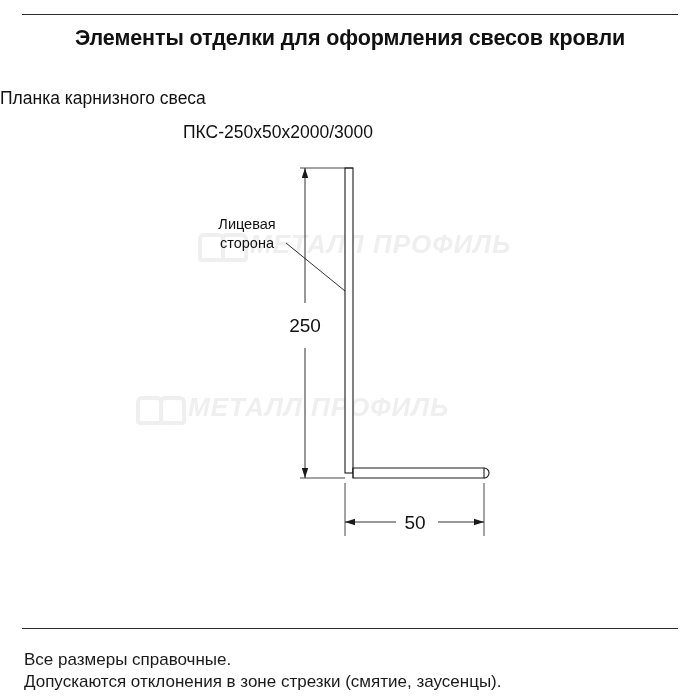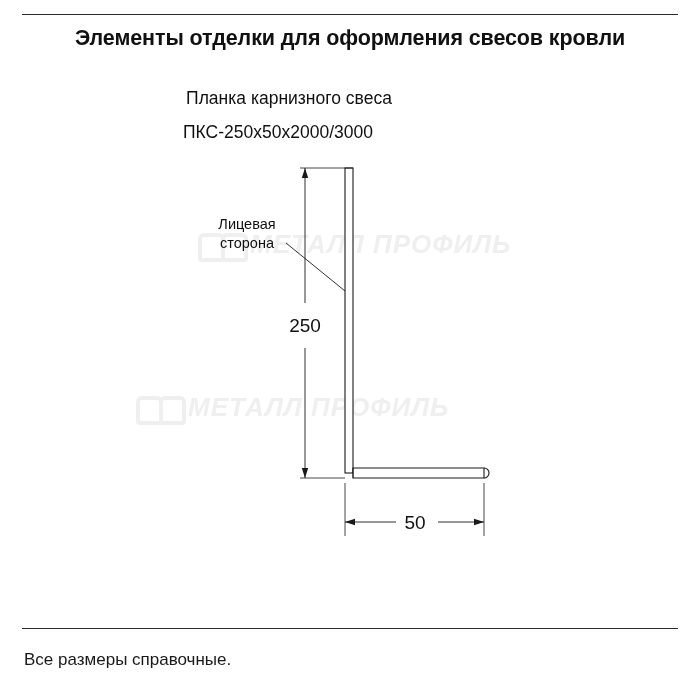--- a/index.html
+++ b/index.html
@@ -45,7 +45,7 @@
     left: 0;
     top: 88px;
     width: 578px;
-    text-align: center;
+    text-align: left;
     font-size: 17.5px;
     color: #111111;
   }

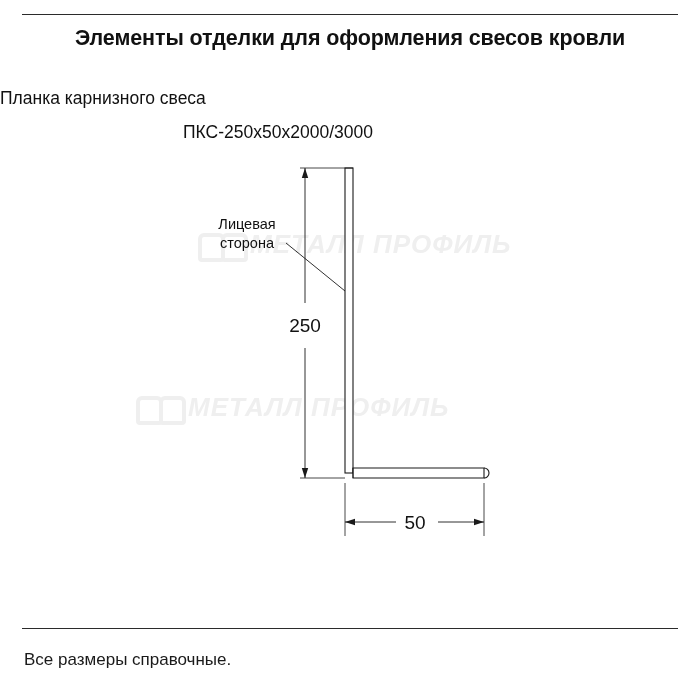--- a/index.html
+++ b/index.html
@@ -194,6 +194,7 @@
 
   <div class="footer-rule"></div>
   <div class="footer-line footer-line-1">Все размеры справочные.</div>
+  <div class="footer-line footer-line-2">Допускаются отклонения в зоне стрезки (смятие, заусенцы).</div>
 
 </div>
 

